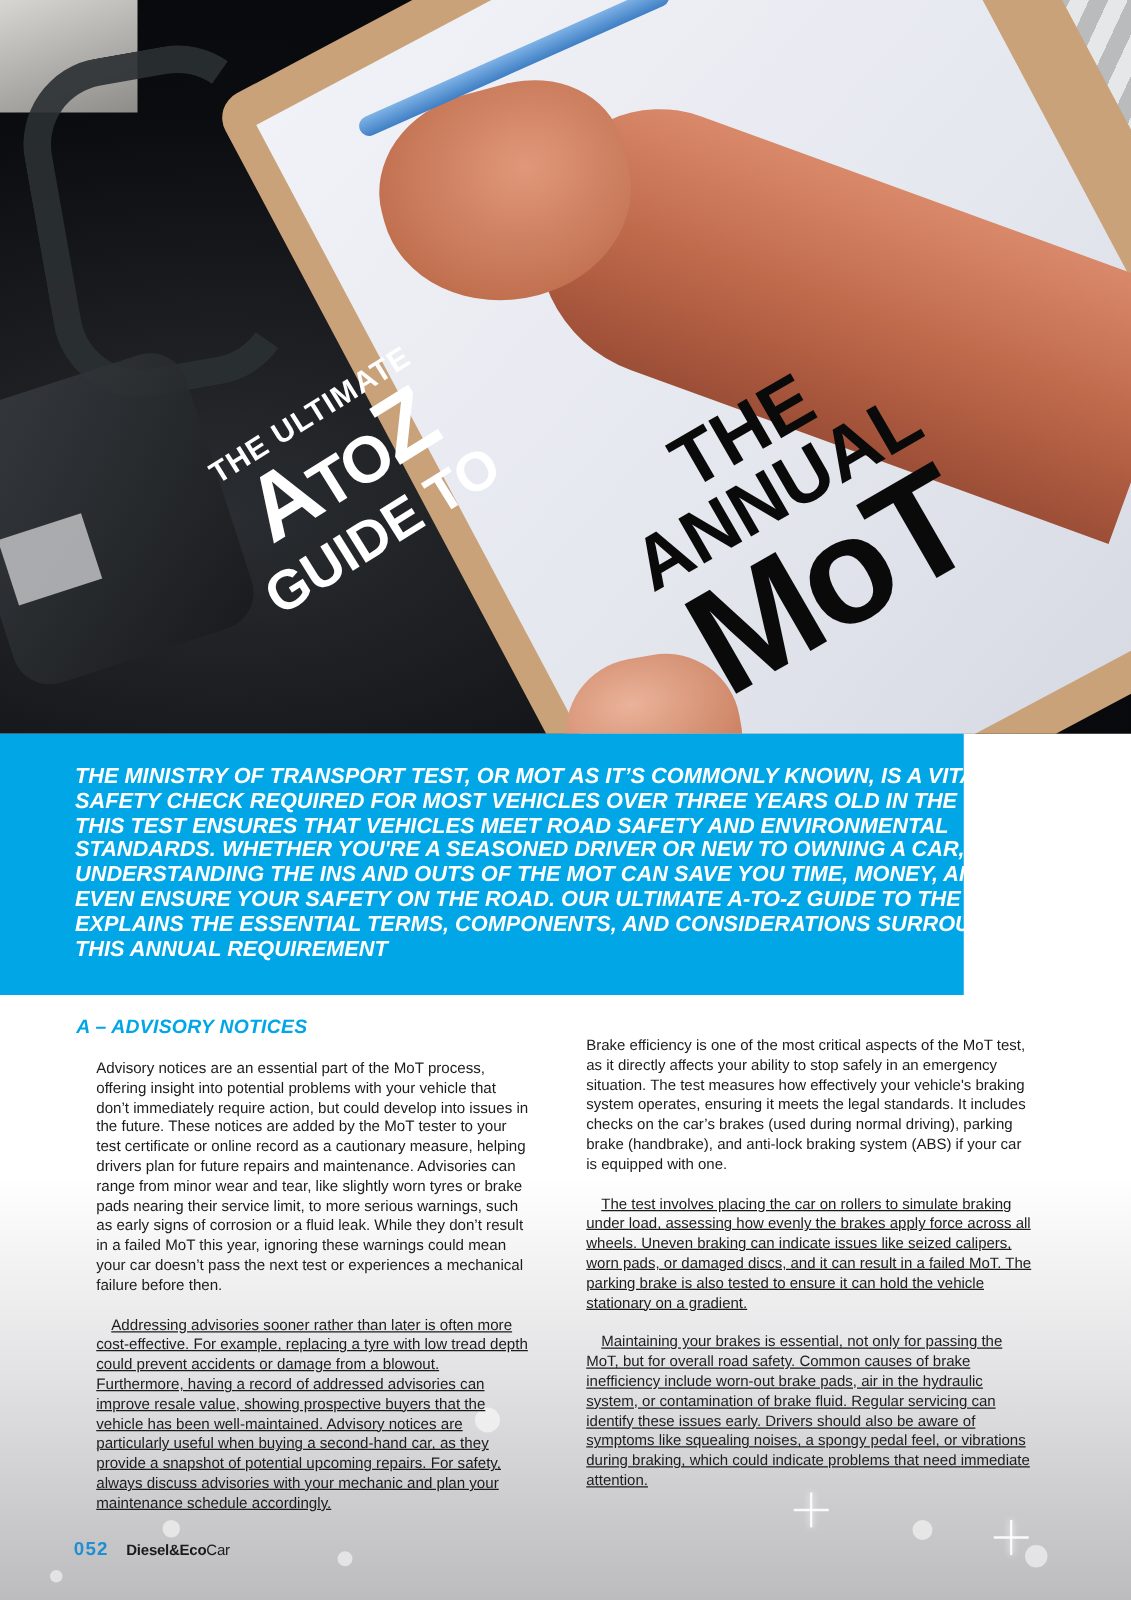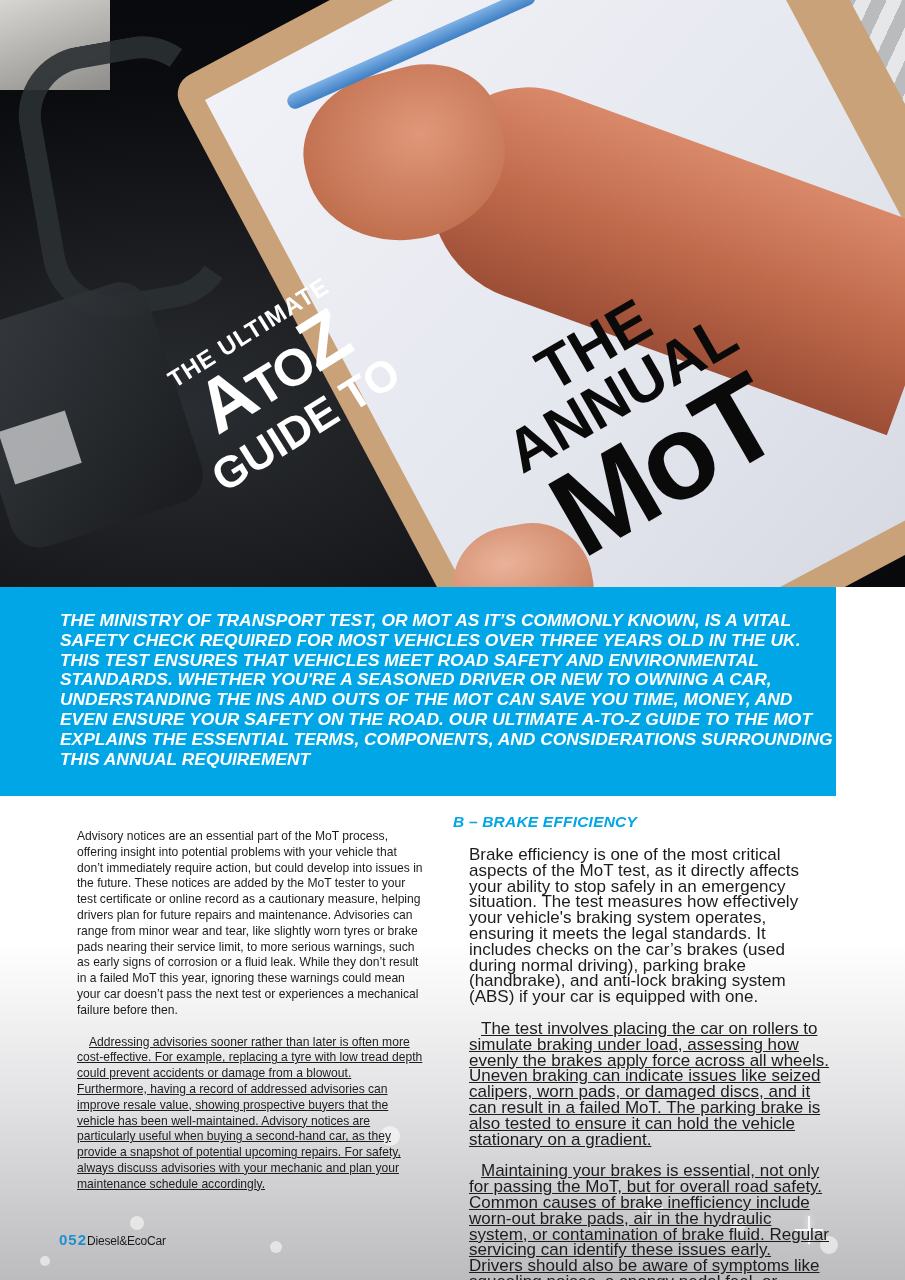--- a/index.html
+++ b/index.html
@@ -87,7 +87,7 @@
   .title-right .r2 { font-size: 120px; line-height: 108px; letter-spacing: -4px; }
 
   .intro {
-    position: absolute; left: 0; top: 587px; width: 836px; height: 209px;
+    position: absolute; left: 0; top: 587px; width: 771px; height: 209px;
     background: #00a6e6;
   }
   .intro p {

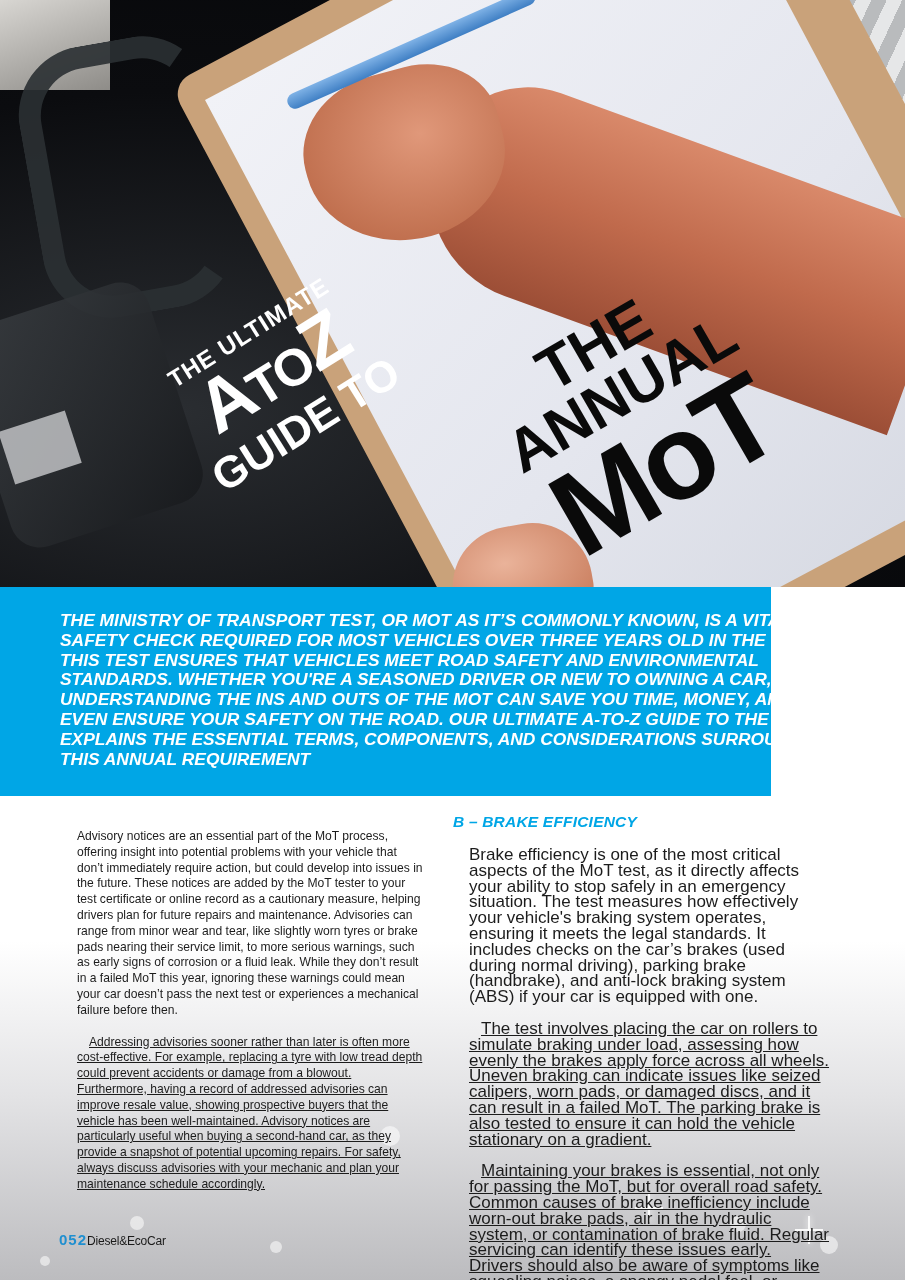--- a/index.html
+++ b/index.html
@@ -190,6 +190,7 @@
 </div>
 
 <div class="col col-a">
+  <h2>A – ADVISORY NOTICES</h2>
   <p>Advisory notices are an essential part of the MoT process, offering insight into potential problems with your vehicle that don’t immediately require action, but could develop into issues in the future. These notices are added by the MoT tester to your test certificate or online record as a cautionary measure, helping drivers plan for future repairs and maintenance. Advisories can range from minor wear and tear, like slightly worn tyres or brake pads nearing their service limit, to more serious warnings, such as early signs of corrosion or a fluid leak. While they don’t result in a failed MoT this year, ignoring these warnings could mean your car doesn’t pass the next test or experiences a mechanical failure before then.</p>
   <p class="indent">Addressing advisories sooner rather than later is often more cost-effective. For example, replacing a tyre with low tread depth could prevent accidents or damage from a blowout. Furthermore, having a record of addressed advisories can improve resale value, showing prospective buyers that the vehicle has been well-maintained. Advisory notices are particularly useful when buying a second-hand car, as they provide a snapshot of potential upcoming repairs. For safety, always discuss advisories with your mechanic and plan your maintenance schedule accordingly.</p>
 </div>

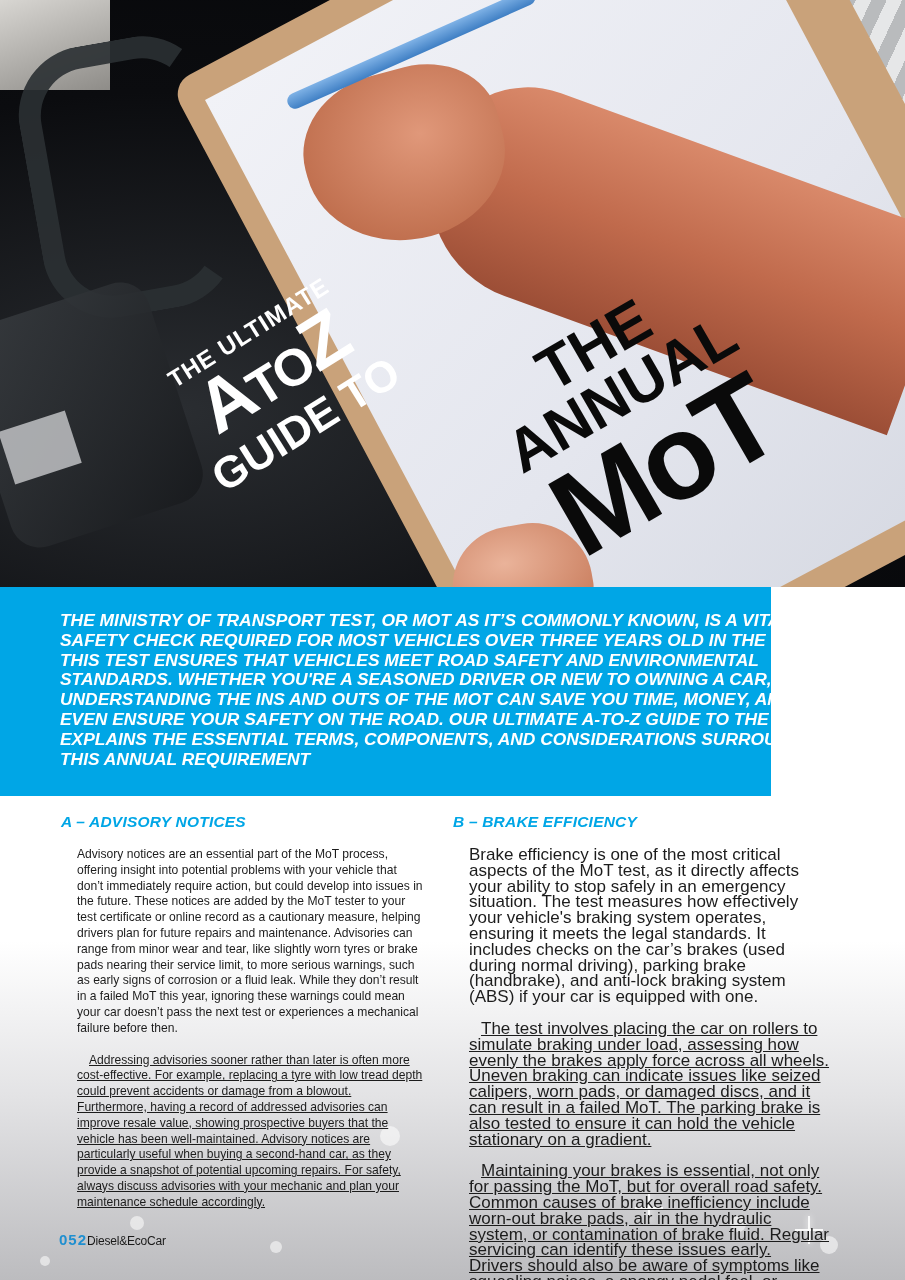--- a/index.html
+++ b/index.html
@@ -196,7 +196,6 @@
 </div>
 
 <div class="col col-b">
-  <h2>B – BRAKE EFFICIENCY</h2>
   <p>Brake efficiency is one of the most critical aspects of the MoT test, as it directly affects your ability to stop safely in an emergency situation. The test measures how effectively your vehicle's braking system operates, ensuring it meets the legal standards. It includes checks on the car’s brakes (used during normal driving), parking brake (handbrake), and anti-lock braking system (ABS) if your car is equipped with one.</p>
   <p class="indent">The test involves placing the car on rollers to simulate braking under load, assessing how evenly the brakes apply force across all wheels. Uneven braking can indicate issues like seized calipers, worn pads, or damaged discs, and it can result in a failed MoT. The parking brake is also tested to ensure it can hold the vehicle stationary on a gradient.</p>
   <p class="indent">Maintaining your brakes is essential, not only for passing the MoT, but for overall road safety. Common causes of brake inefficiency include worn-out brake pads, air in the hydraulic system, or contamination of brake fluid. Regular servicing can identify these issues early. Drivers should also be aware of symptoms like squealing noises, a spongy pedal feel, or vibrations during braking, which could indicate problems that need immediate attention.</p>

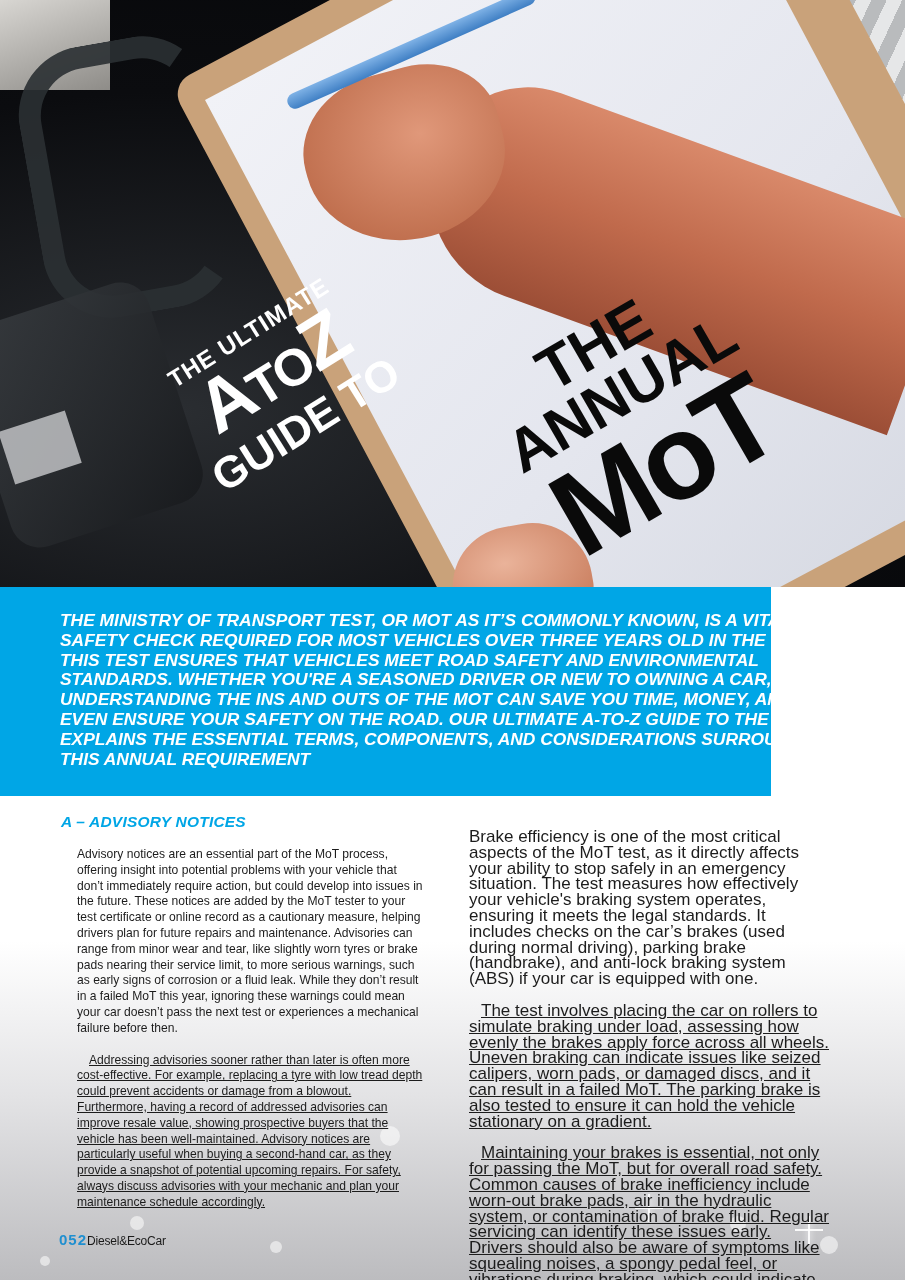--- a/index.html
+++ b/index.html
@@ -125,7 +125,7 @@
   .col p {
     margin: 16px; font-size: 12.1px; line-height: 15.8px;
   }
-  .col-b p { font-size: 17px; line-height: 15.8px; }
+  .col-b p { font-size: 12px; line-height: 15.8px; }
   .col p.indent { text-indent: 12px; text-decoration: underline; }
 
   .footer {

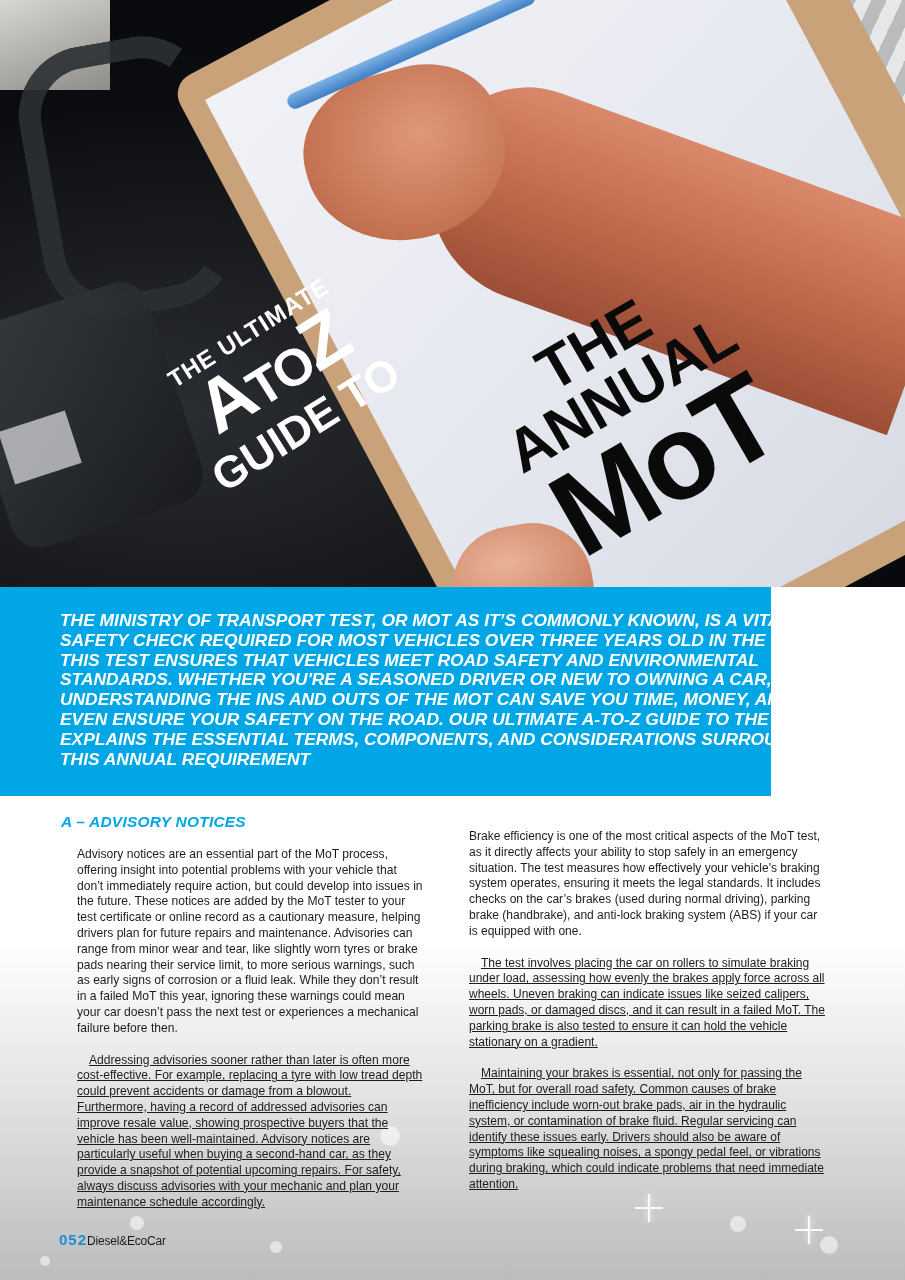--- a/index.html
+++ b/index.html
@@ -129,7 +129,7 @@
   .col p.indent { text-indent: 12px; text-decoration: underline; }
 
   .footer {
-    position: absolute; left: 59px; top: 1231px; display: flex; align-items: baseline; 
+    position: absolute; left: 59px; top: 1231px; display: flex; align-items: baseline; gap: 14px;
   }
   .footer .page-num {
     color: #1f8fd0; font-family: "Liberation Sans", sans-serif; font-weight: 700;

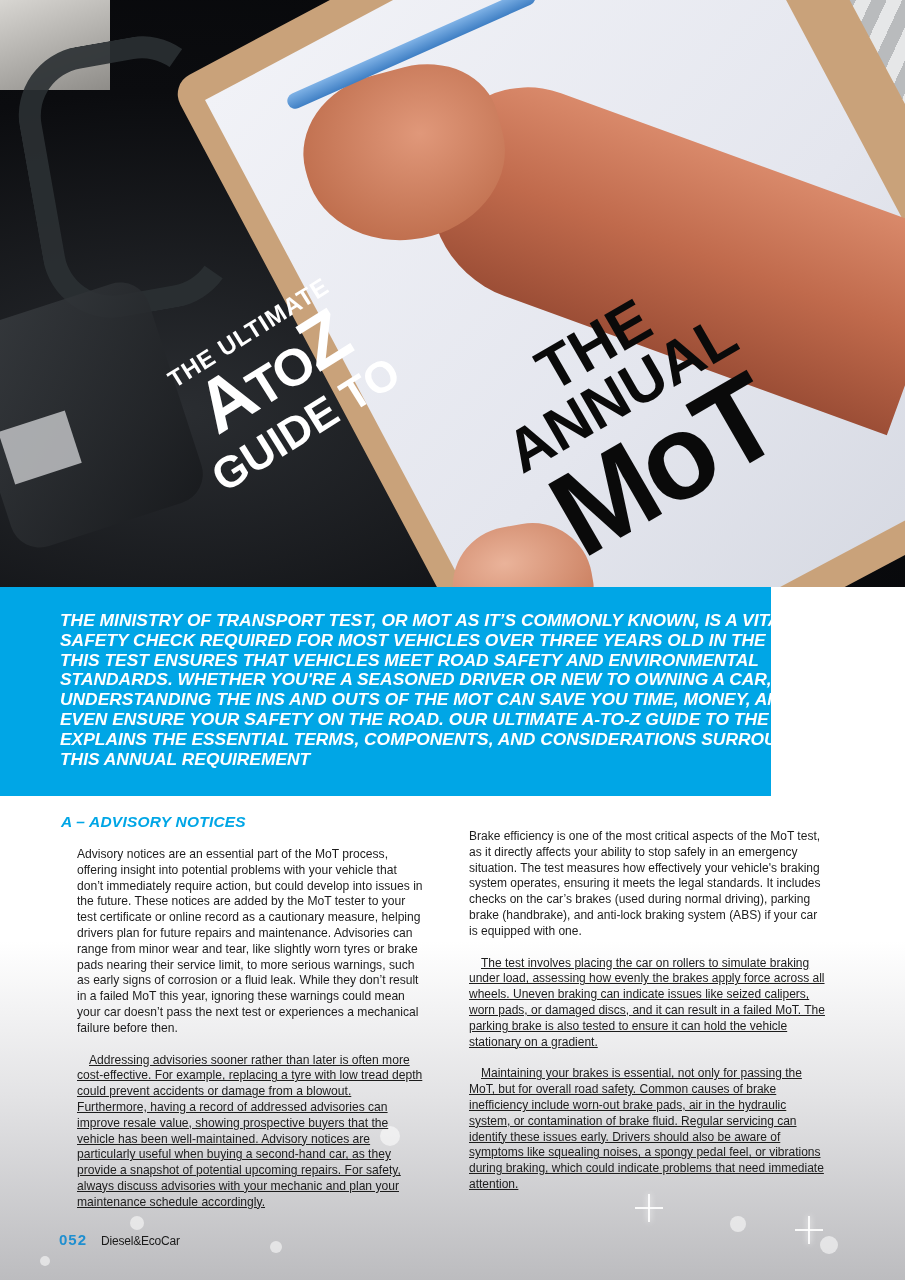--- a/index.html
+++ b/index.html
@@ -138,7 +138,7 @@
   .footer .brand {
     font-family: "Liberation Sans", sans-serif; font-size: 12px; color: #1a1a1a; letter-spacing: -.2px;
   }
-  .footer .brand b { font-weight: 400; }
+  .footer .brand b { font-weight: 700; }
 </style>
 </head>
 <body>

